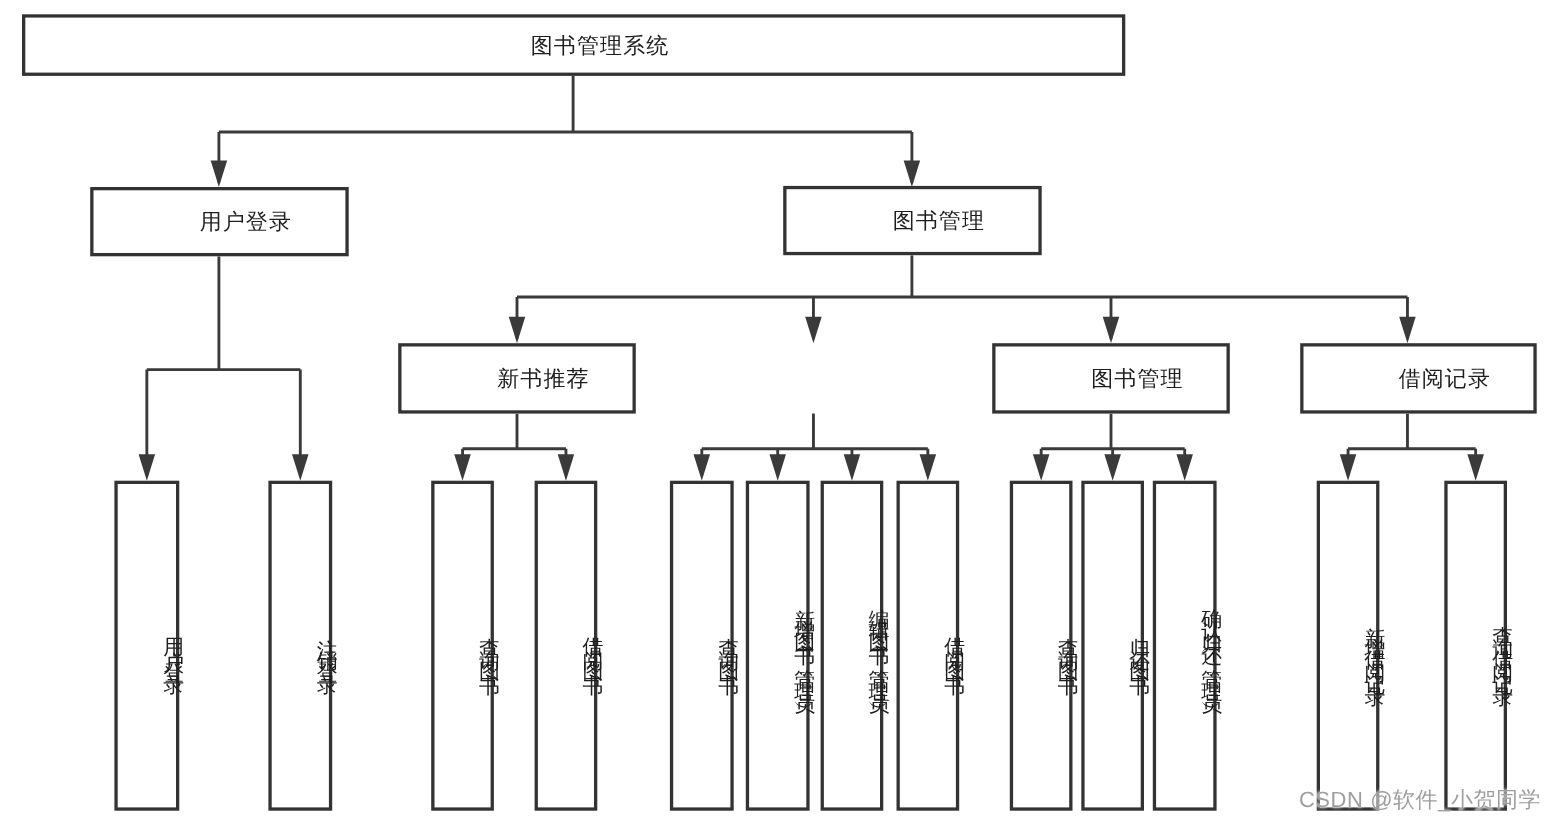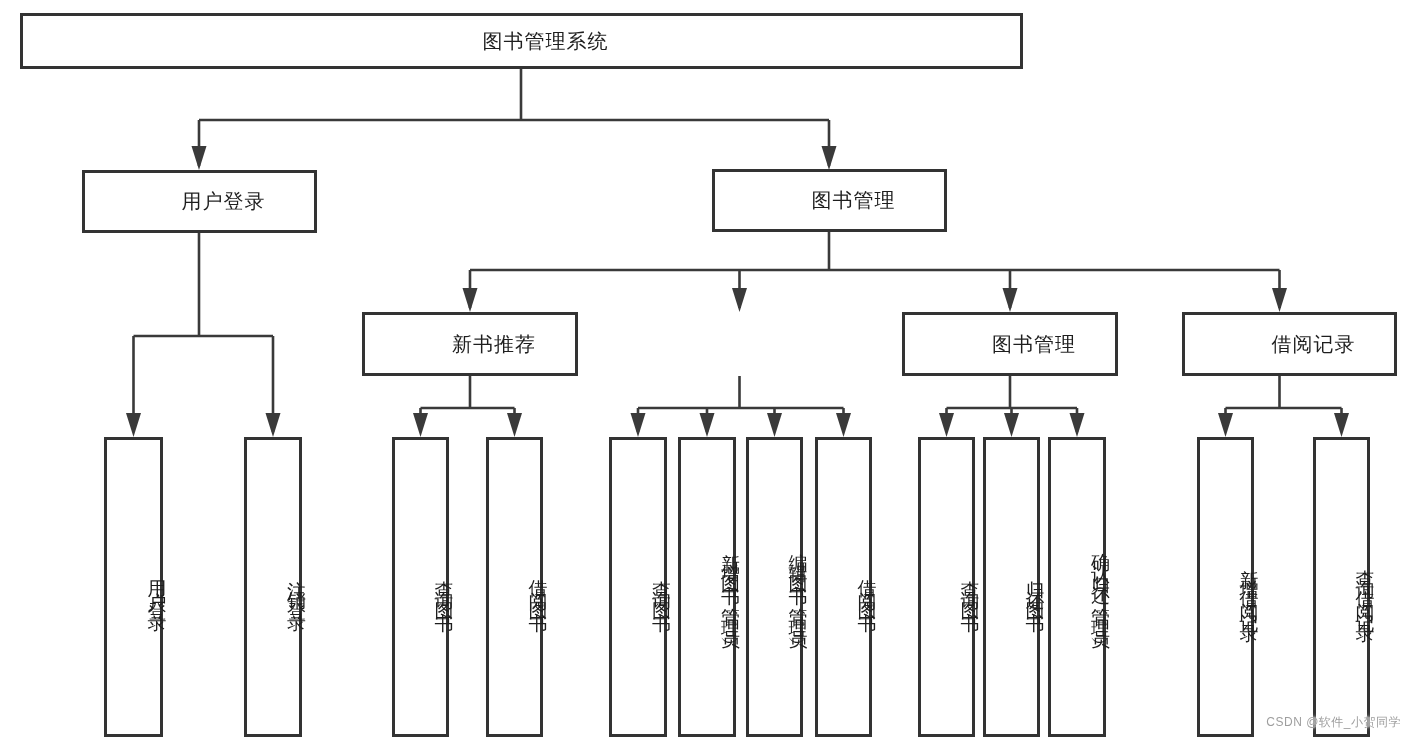--- a/index.html
+++ b/index.html
@@ -55,7 +55,7 @@
     position: absolute;
     right: 4px;
     top: 714px;
-    font-size: 12px;
+    font-size: 20px;
     letter-spacing: 0.5px;
     color: var(--watermark, #9e9e9e);
     text-shadow: 0 0 2px #fff, 0 0 4px #fff;

